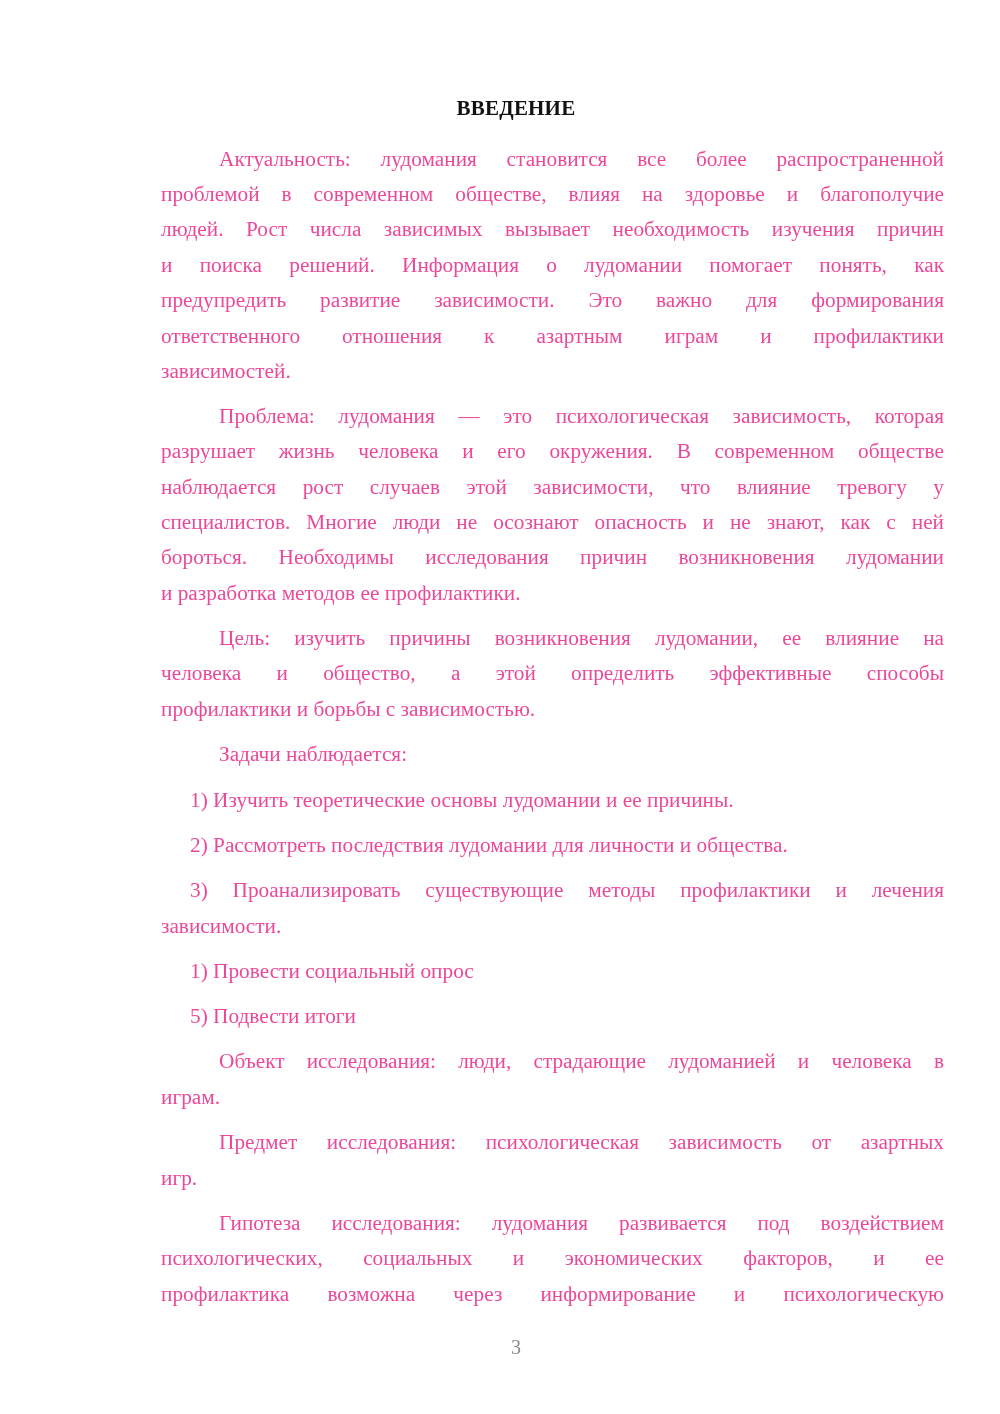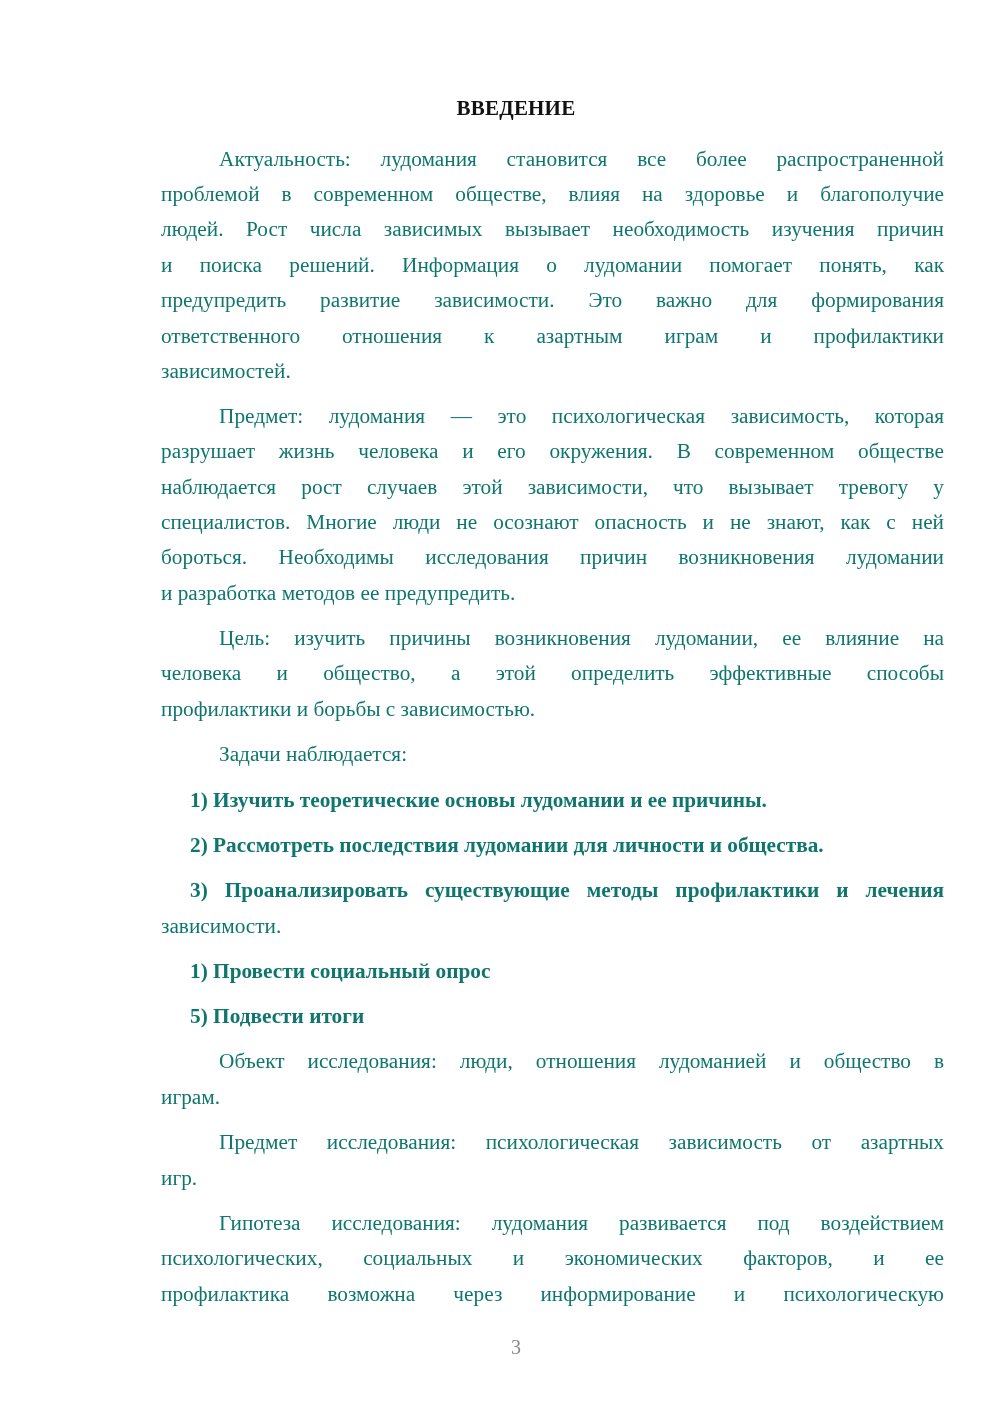--- a/index.html
+++ b/index.html
@@ -12,7 +12,7 @@
     }
     .line {
       position: absolute; left: 145px; width: 783px; height: 30px;
-      font-family: "Liberation Serif", serif; font-size: 21.3px; color: #0f766e;
+      font-family: "Liberation Serif", serif; font-size: 21.3px; color: #ec4899;
       white-space: nowrap; line-height: 30px;
     }
     .line.just { text-align: justify; text-align-last: justify; }

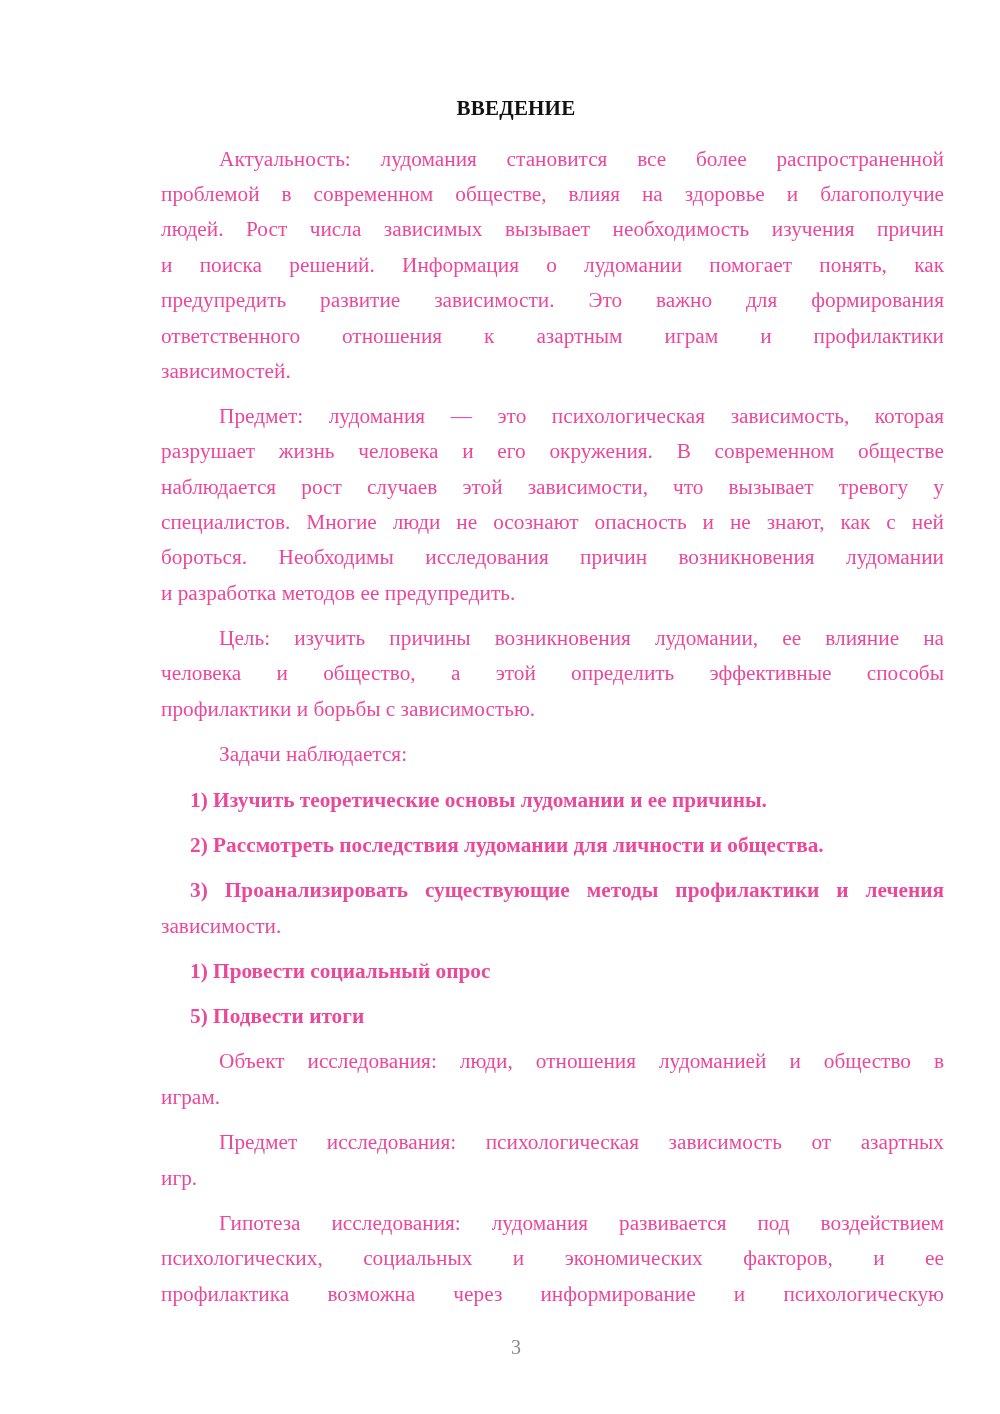--- a/index.html
+++ b/index.html
@@ -40,7 +40,7 @@
   </div>
 
   <div>
-    <div class="line ind just" style="top:401px">Предмет: лудомания — это психологическая зависимость, которая</div>
+    <div class="line ind just" style="top:401px">Проблема: лудомания — это психологическая зависимость, которая</div>
     <div class="line just" style="top:436px">разрушает жизнь человека и его окружения. В современном обществе</div>
     <div class="line just" style="top:472px">наблюдается рост случаев этой зависимости, что вызывает тревогу у</div>
     <div class="line just" style="top:507px">специалистов. Многие люди не осознают опасность и не знают, как с ней</div>

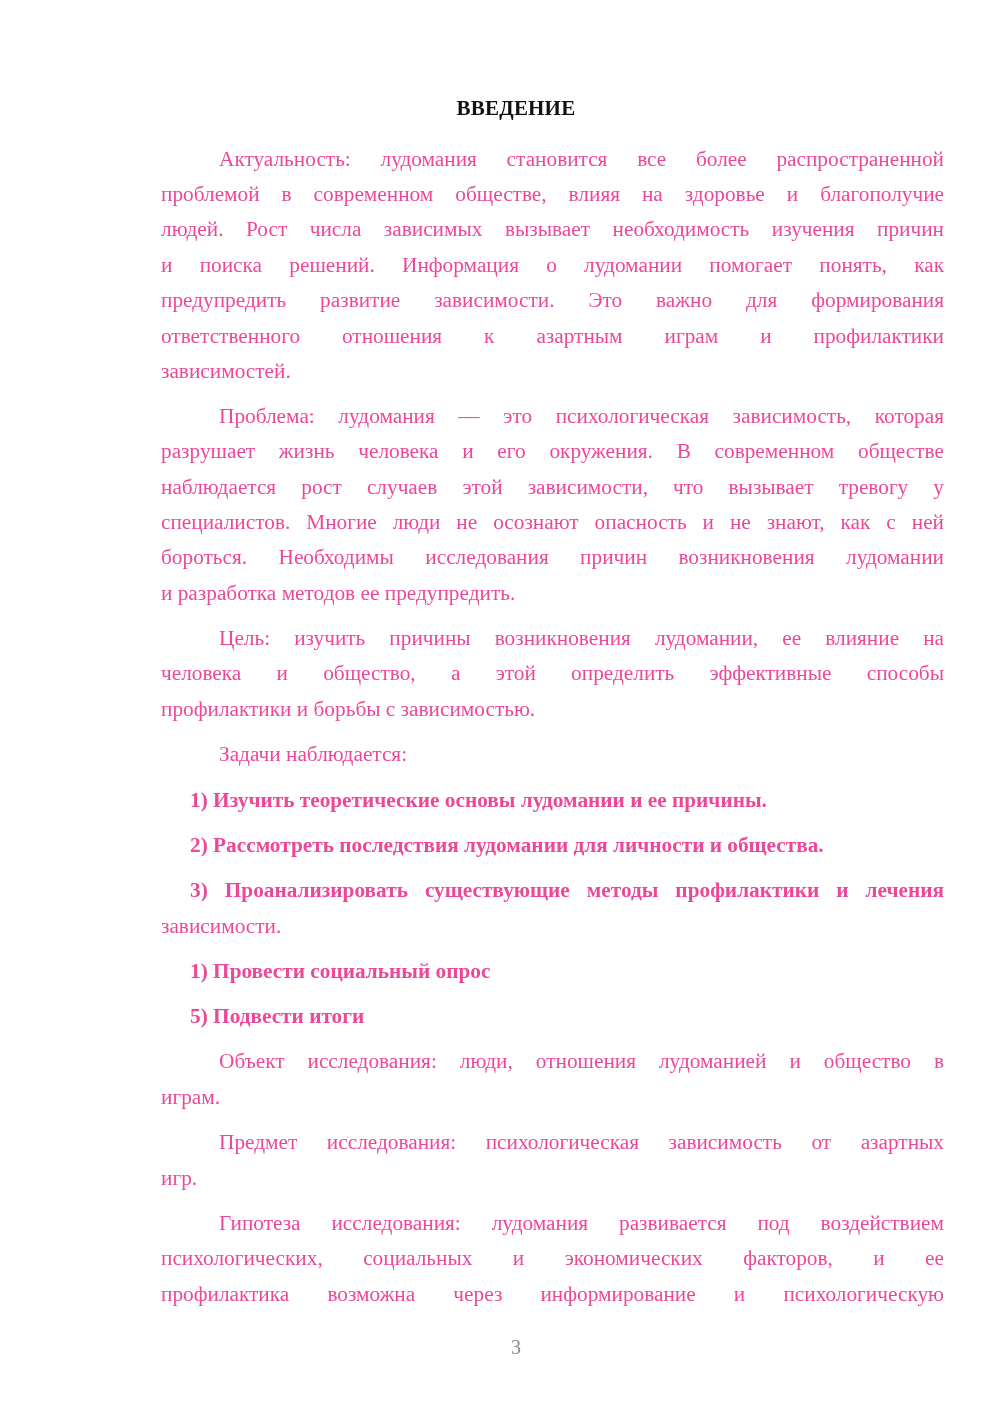--- a/index.html
+++ b/index.html
@@ -42,7 +42,7 @@
   <div>
     <div class="line ind just" style="top:401px">Проблема: лудомания — это психологическая зависимость, которая</div>
     <div class="line just" style="top:436px">разрушает жизнь человека и его окружения. В современном обществе</div>
-    <div class="line just" style="top:472px">наблюдается рост случаев этой зависимости, что вызывает тревогу у</div>
+    <div class="line just" style="top:472px">наблюдается рост случаев этой зависимости, что влияние тревогу у</div>
     <div class="line just" style="top:507px">специалистов. Многие люди не осознают опасность и не знают, как с ней</div>
     <div class="line just" style="top:542px">бороться. Необходимы исследования причин возникновения лудомании</div>
     <div class="line" style="top:578px">и разработка методов ее предупредить.</div>

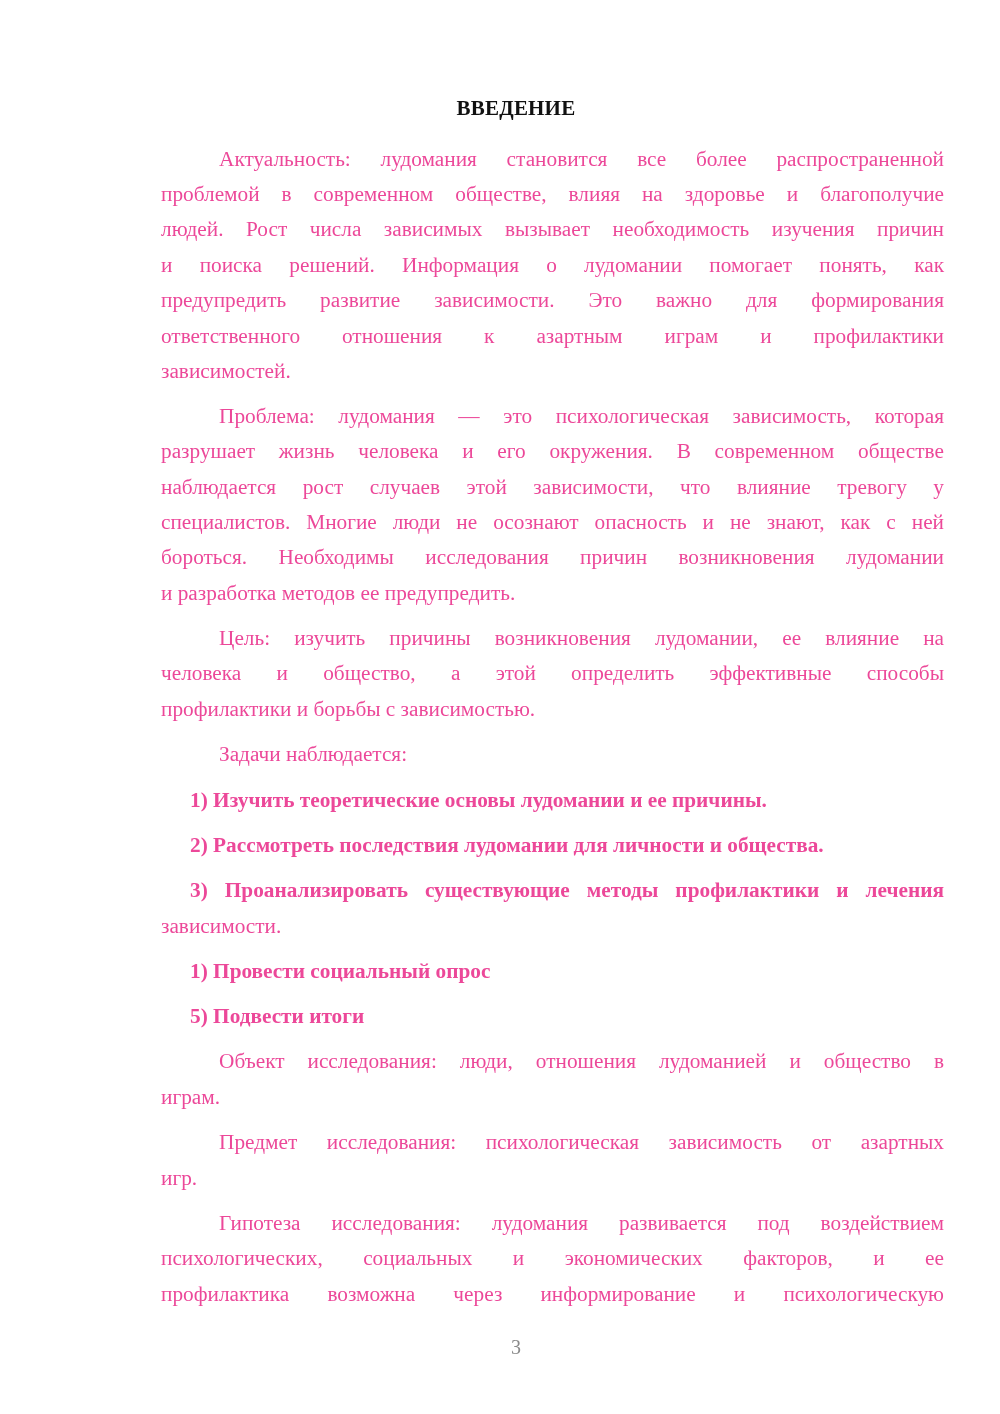--- a/index.html
+++ b/index.html
@@ -45,7 +45,7 @@
     <div class="line just" style="top:472px">наблюдается рост случаев этой зависимости, что влияние тревогу у</div>
     <div class="line just" style="top:507px">специалистов. Многие люди не осознают опасность и не знают, как с ней</div>
     <div class="line just" style="top:542px">бороться. Необходимы исследования причин возникновения лудомании</div>
-    <div class="line" style="top:578px">и разработка методов ее предупредить.</div>
+    <div class="line" style="top:578px">и разработка методов ее профилактики.</div>
   </div>
 
   <div>

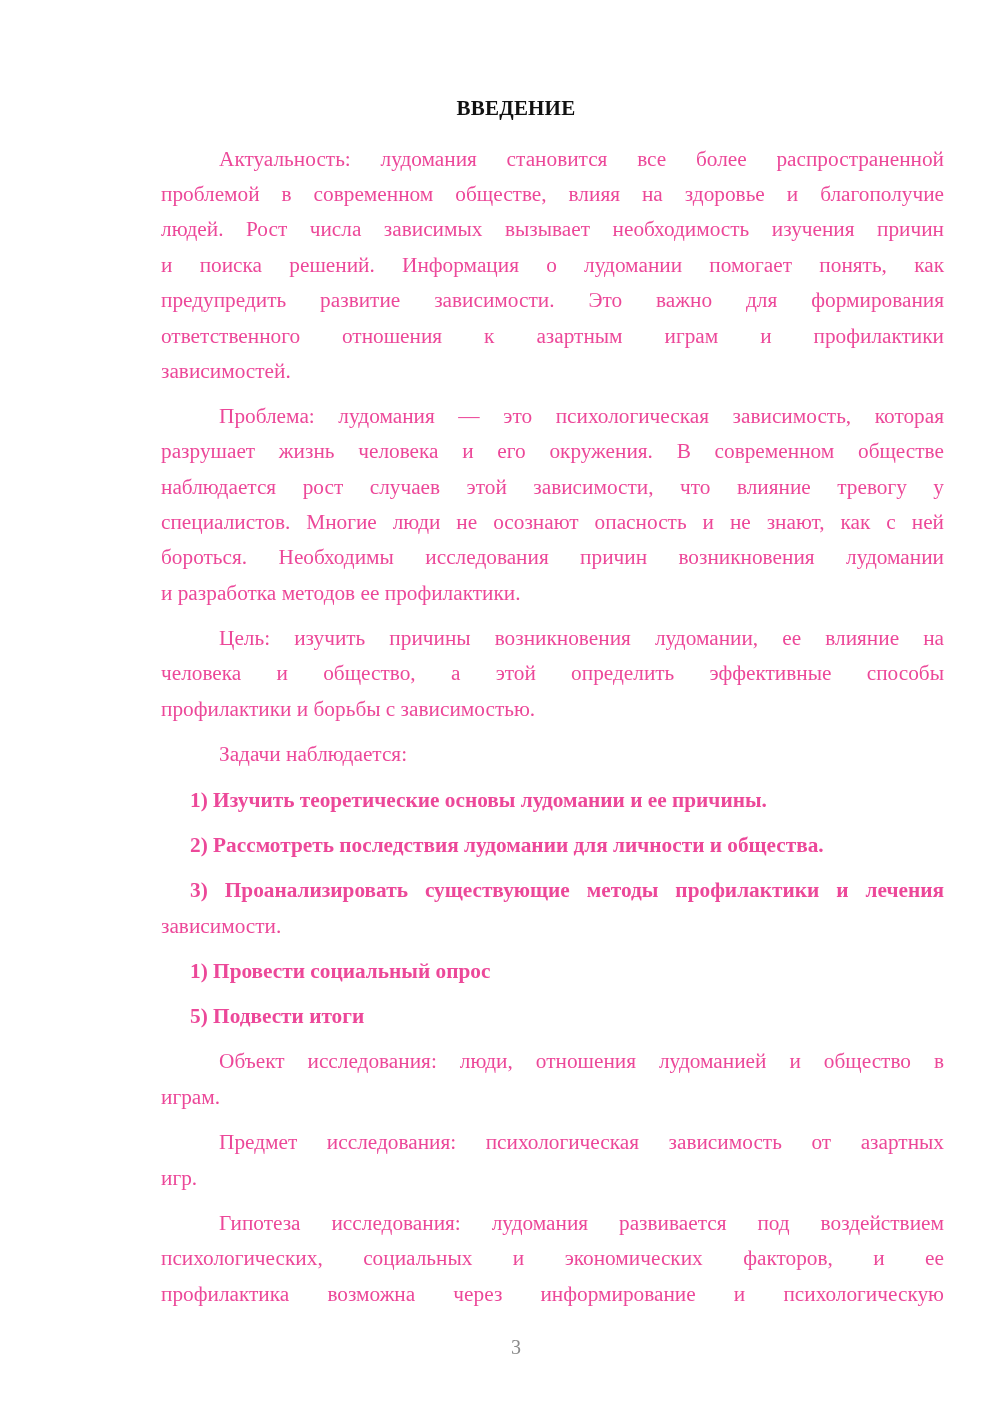--- a/index.html
+++ b/index.html
@@ -17,7 +17,7 @@
     }
     .line.just { text-align: justify; text-align-last: justify; }
     .line.ind { left: 203px; width: 725px; }
-    .line.item { left: 174px; width: 754px; font-weight: bold; }
+    .line.item { left: 174px; width: 754px; }
     .pagenum {
       position: absolute; left: 0; width: 1000px; top: 1336px; text-align: center;
       font-family: "Liberation Serif", serif; font-size: 20px; color: #8a8a8a;

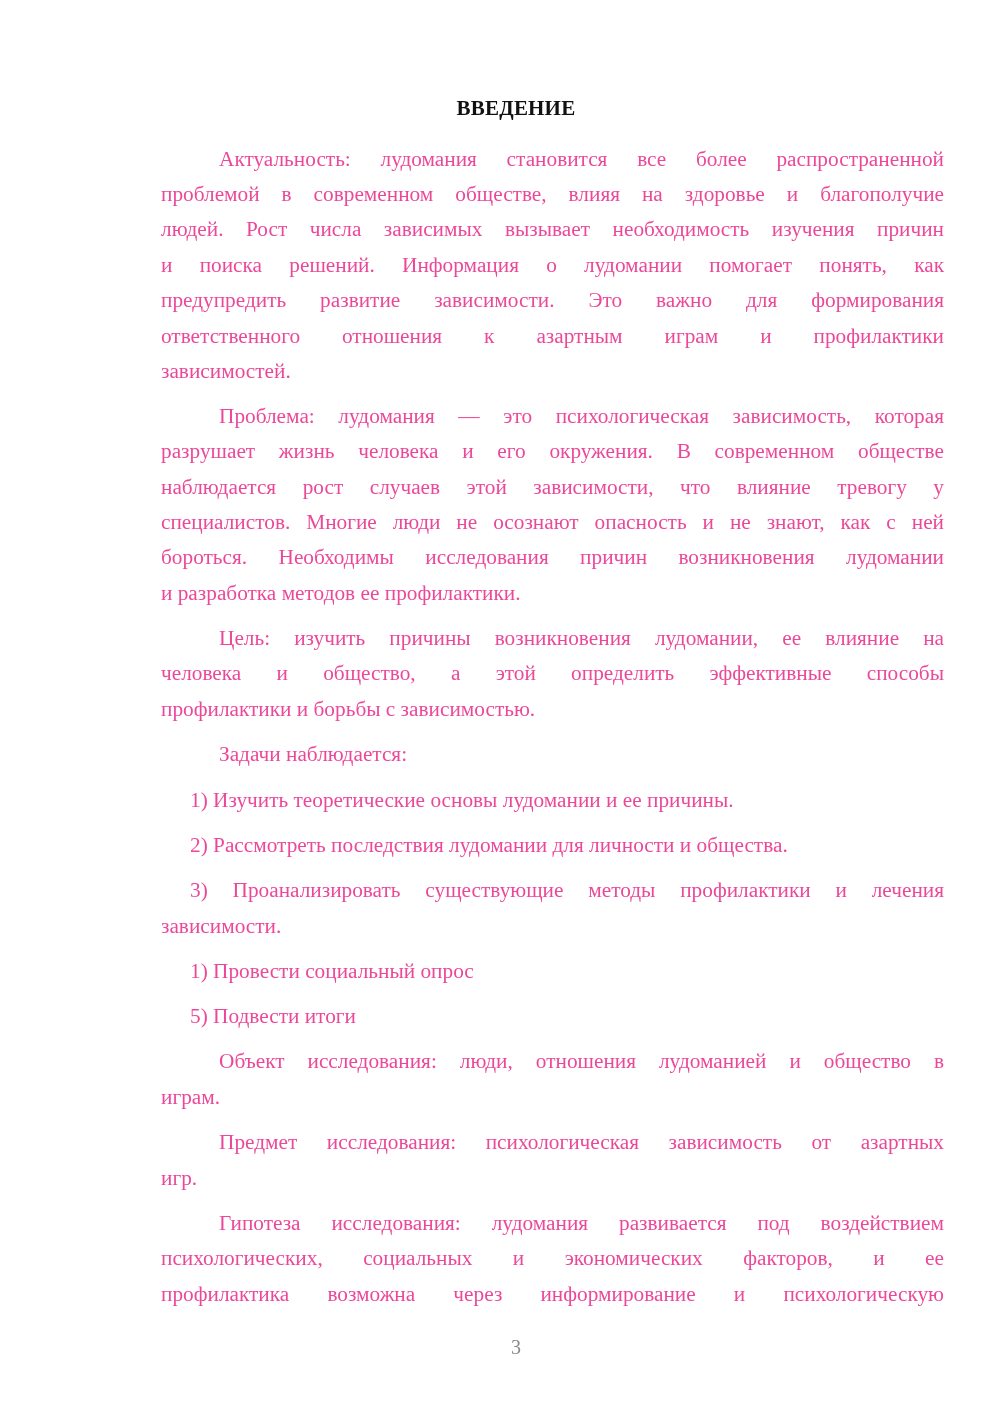--- a/index.html
+++ b/index.html
@@ -65,7 +65,7 @@
   </div>
 
   <div>
-    <div class="line ind just" style="top:1046px">Объект исследования: люди, отношения лудоманией и общество в</div>
+    <div class="line ind just" style="top:1046px">Объект исследования: люди, страдающие лудоманией и человека в</div>
     <div class="line" style="top:1082px">играм.</div>
   </div>
 

